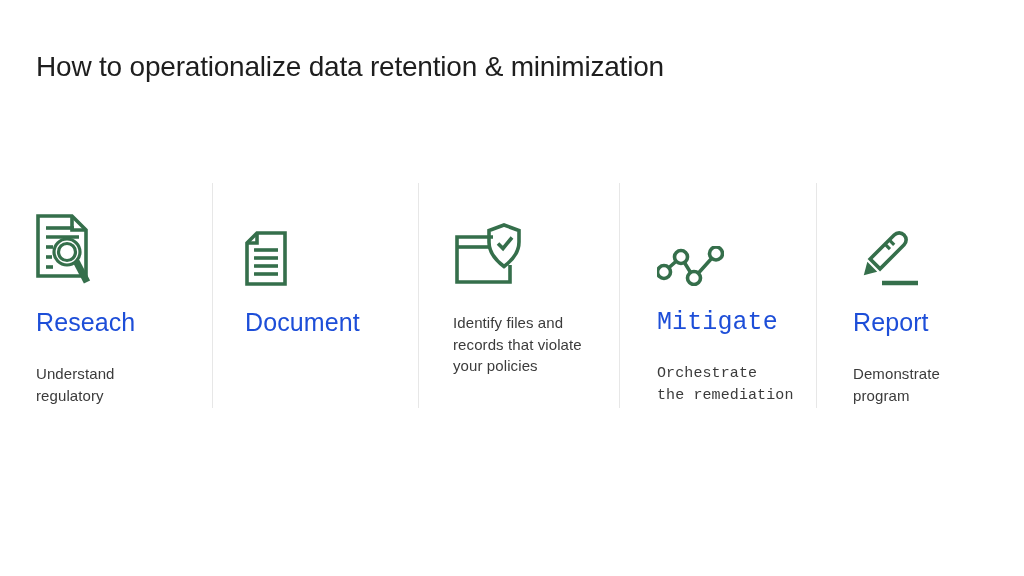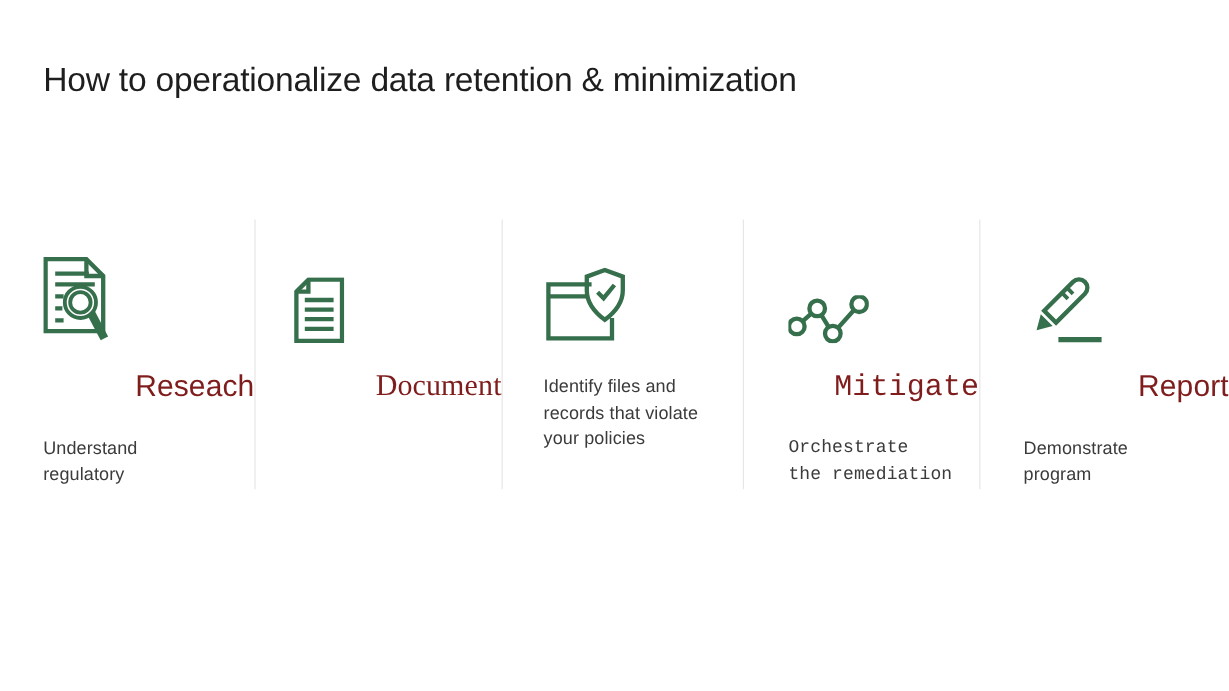--- a/index.html
+++ b/index.html
@@ -43,9 +43,8 @@
     margin-top:22px;
     font-size:25px;
     font-weight:400;
-    color:#7f1d1d;
+    color:#1d4ed8;
     letter-spacing:0.1px;
-    text-align:right;
   }
   .desc {
     margin-top:26px;

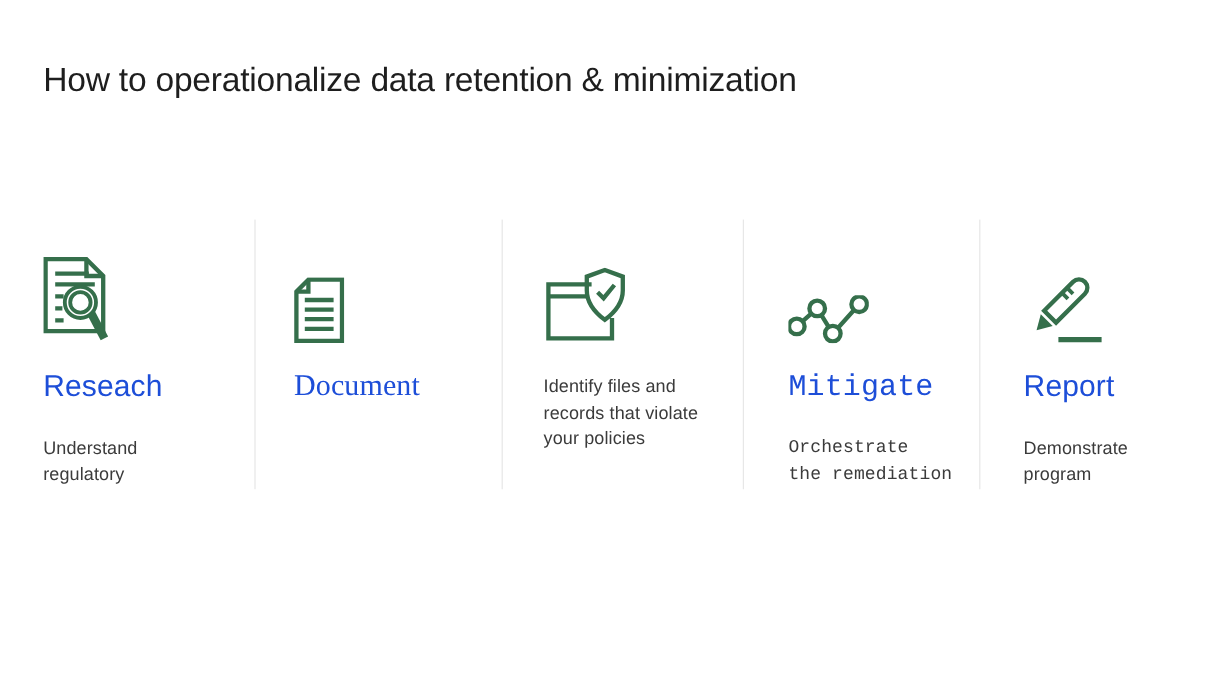--- a/index.html
+++ b/index.html
@@ -29,7 +29,7 @@
   .col { box-sizing:border-box; }
   .col:not(:last-child) { border-right:1px solid #e7e7e7; }
   .col:nth-child(1) { padding-left:36px; }
-  .col:nth-child(2) { padding-left:32px;font-family:Liberation Serif, serif; }
+  .col:nth-child(2) { padding-left:32px; }
   .col:nth-child(3) { padding-left:34px; }
   .col:nth-child(4) { padding-left:37px;font-family:Liberation Mono, monospace; }
   .col:nth-child(5) { padding-left:36px; }

